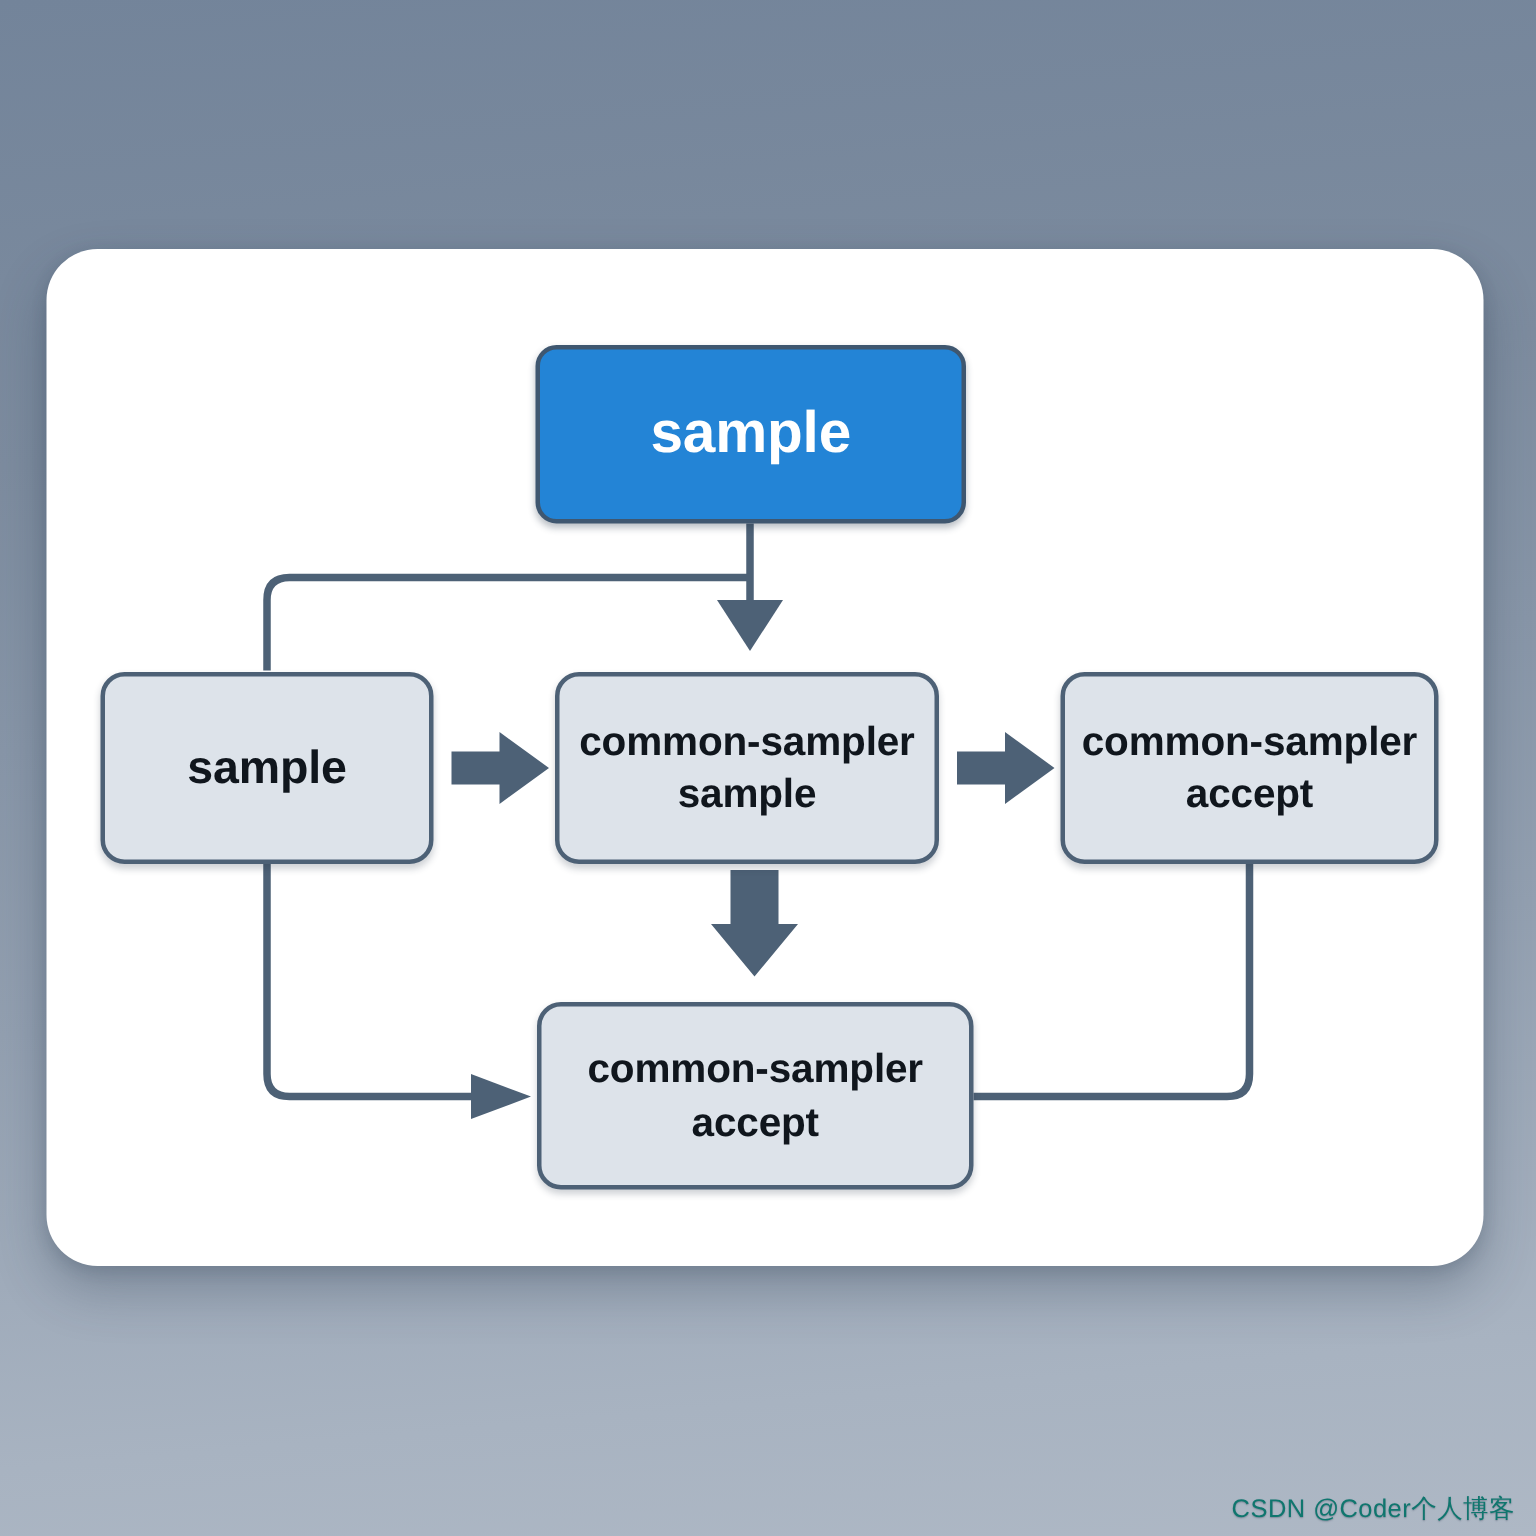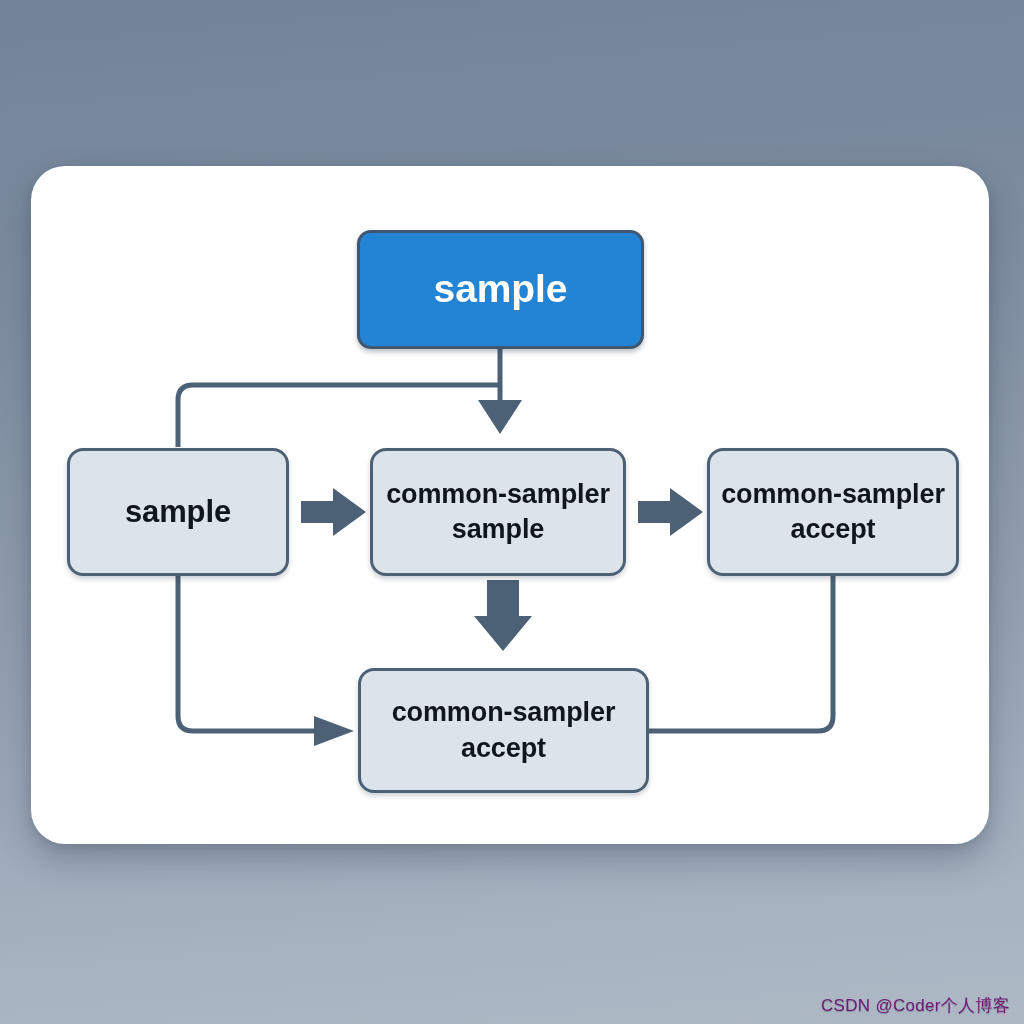--- a/index.html
+++ b/index.html
@@ -92,7 +92,7 @@
     right: 14px;
     bottom: 7px;
     font-size: 17px;
-    color: #701a75;
+    color: #0f766e;
     text-shadow: 0 1px 1px rgba(70, 85, 105, 0.45);
     white-space: nowrap;
     letter-spacing: 0.3px;

